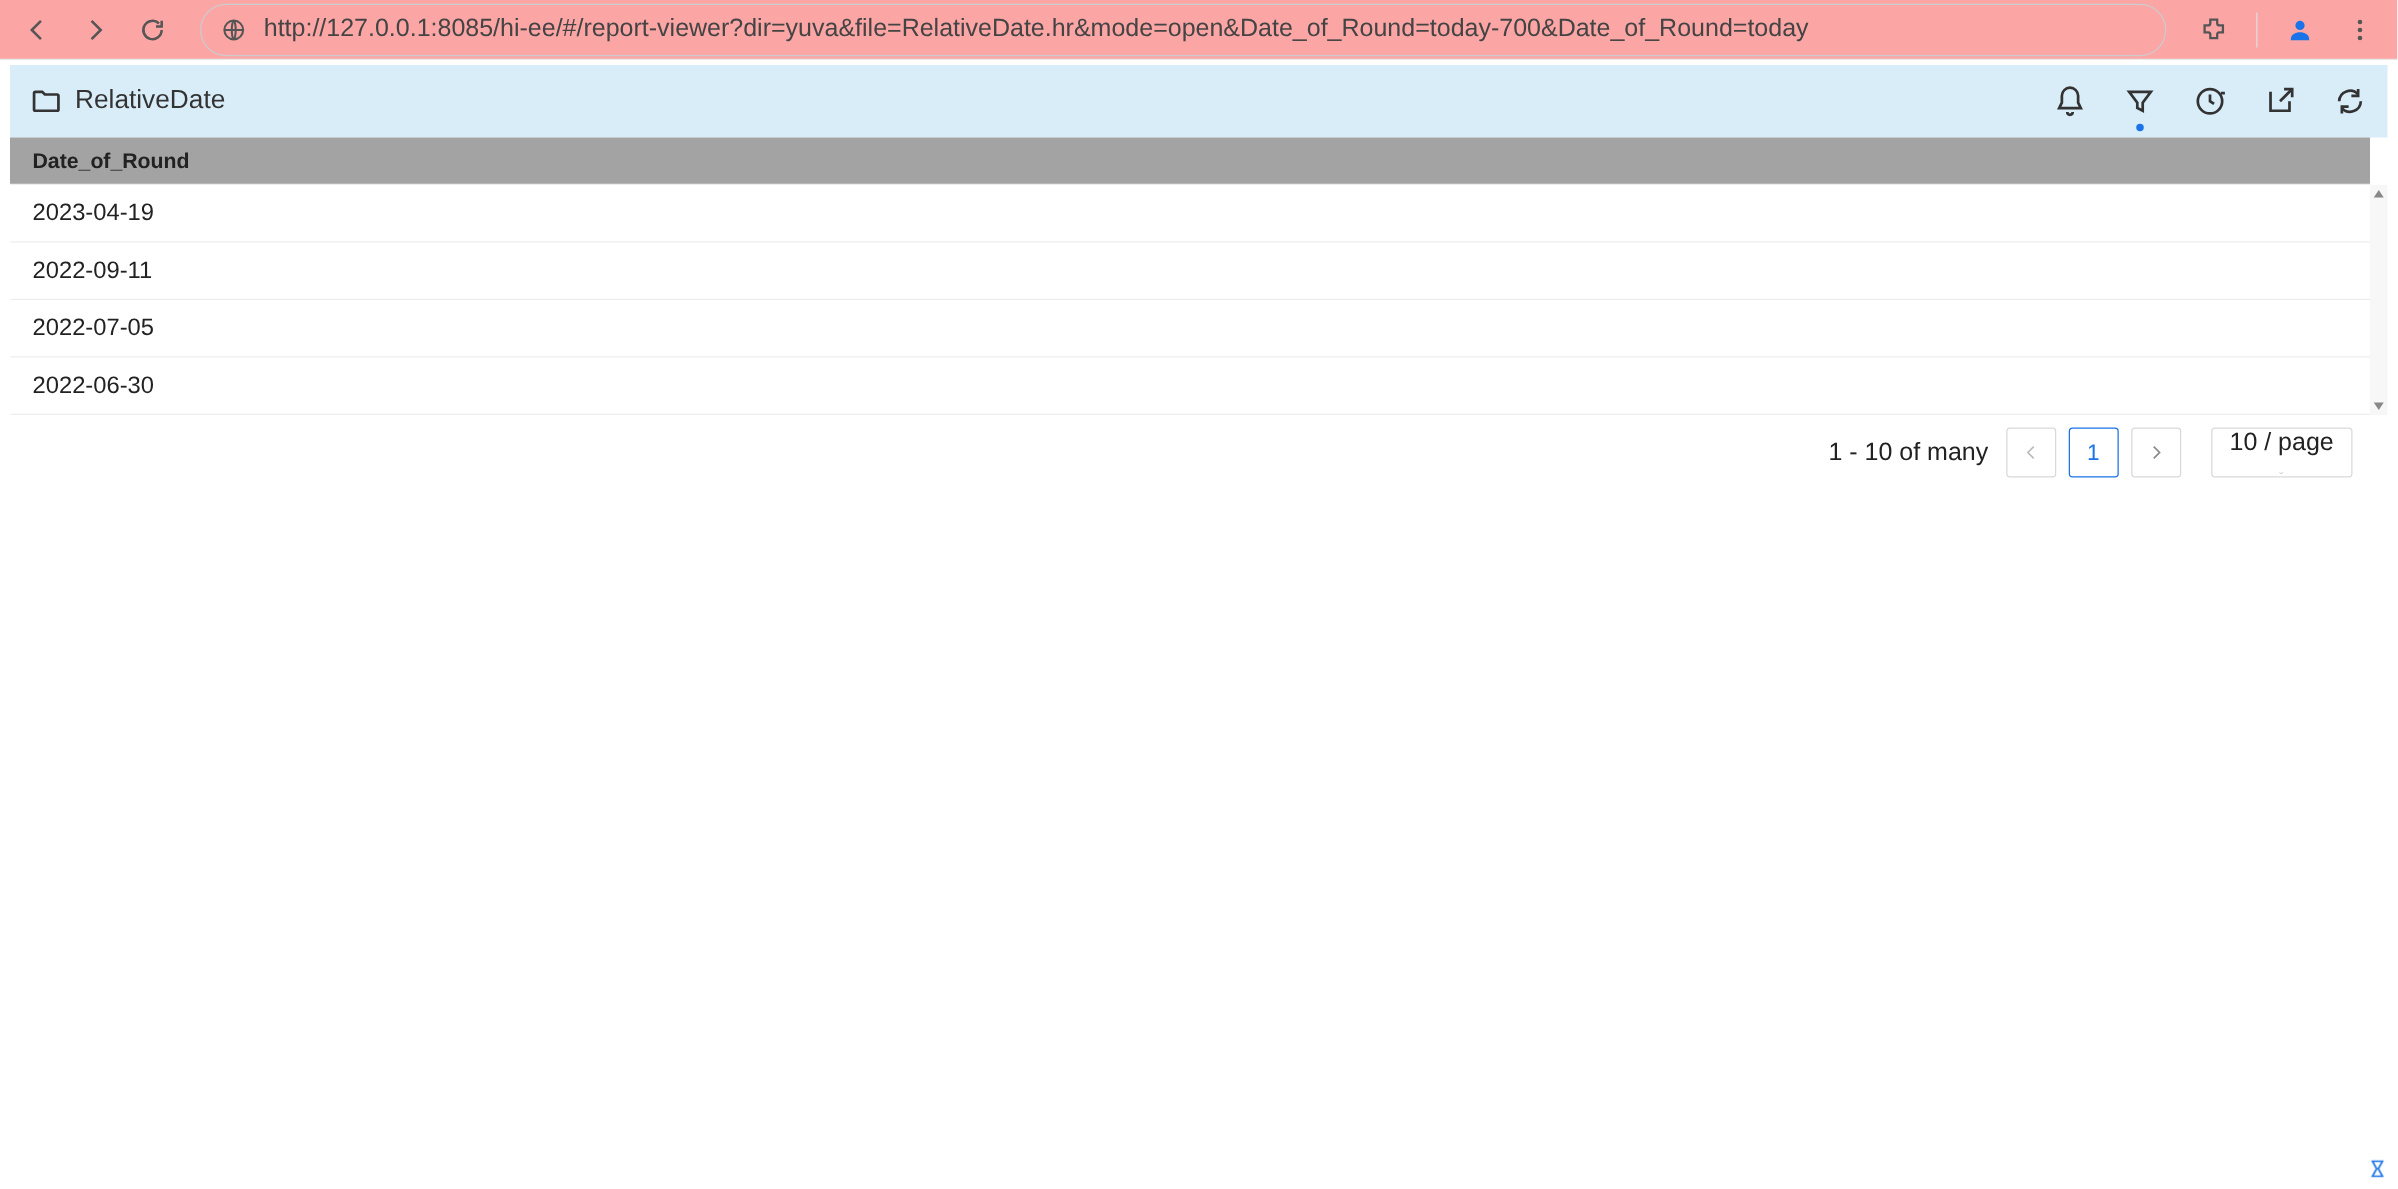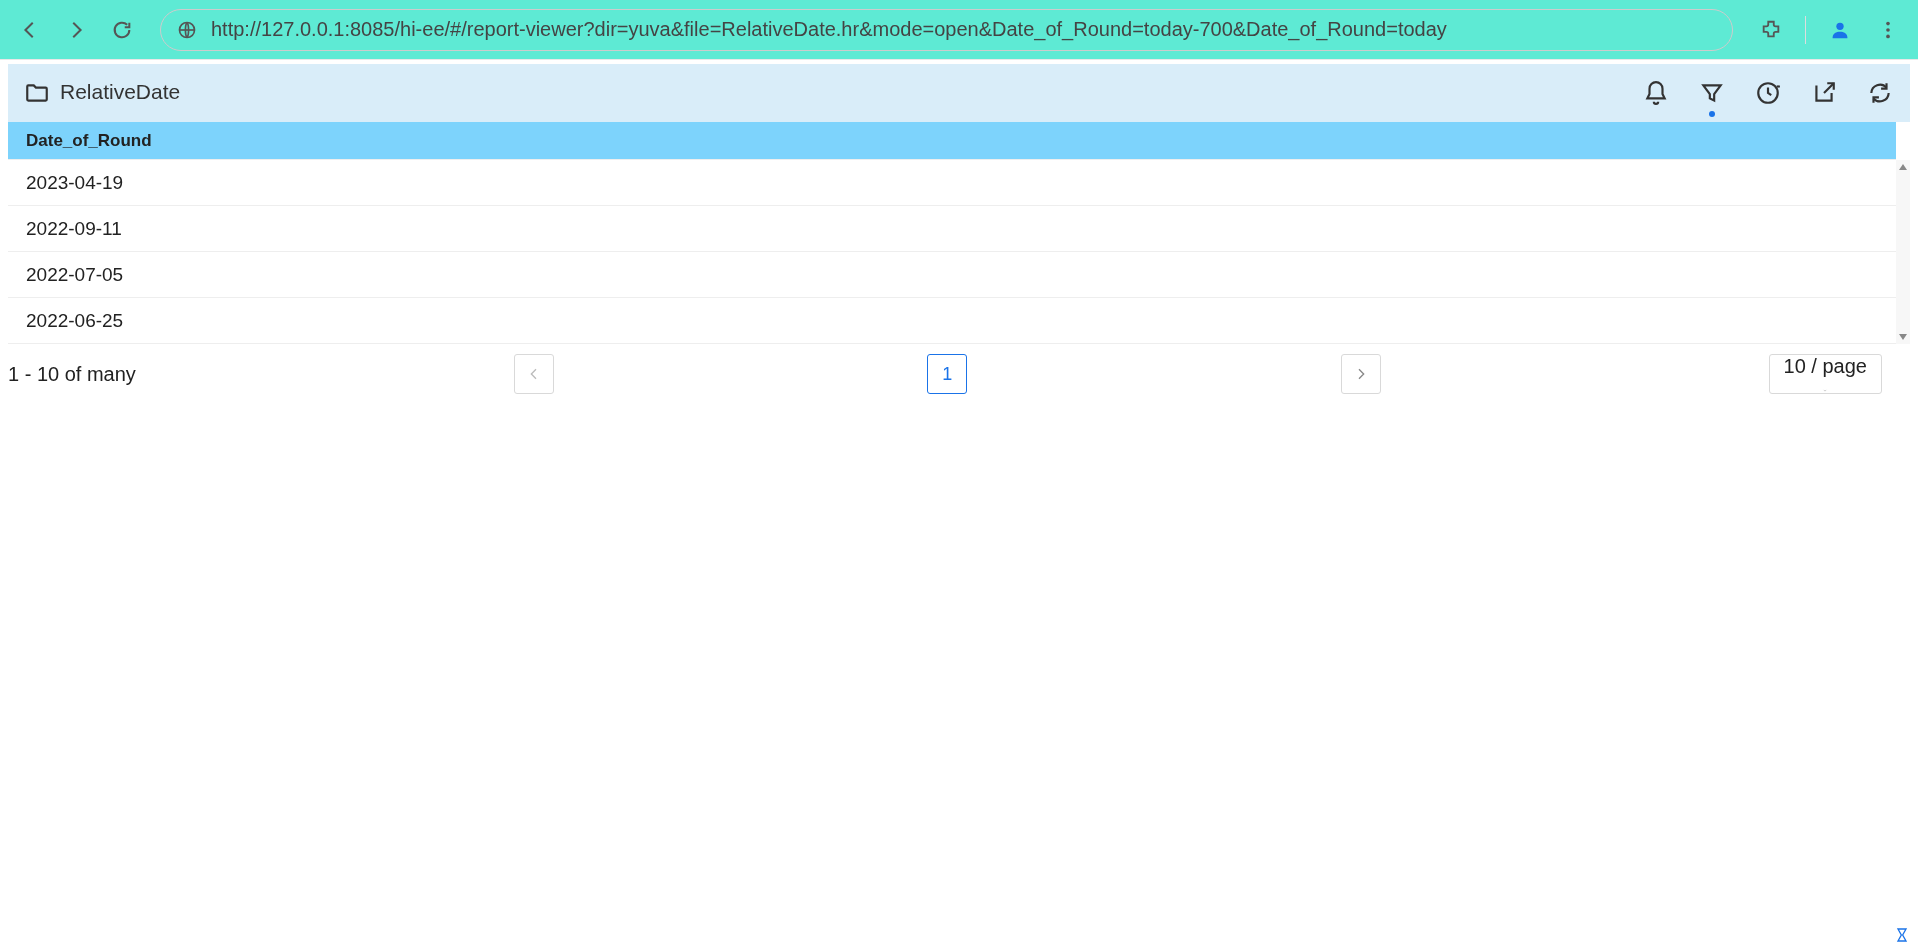--- a/index.html
+++ b/index.html
@@ -7,12 +7,12 @@
 
   
   .browser-chrome {
-    height: 60px;
+    height: 48px;
     display: flex;
     align-items: center;
     padding: 0 10px;
     gap: 6px;
-    background: #5eead4;
+    background: #fca5a5;
     border-bottom: 1px solid #e8e8e8;
   }
   .chrome-btn {

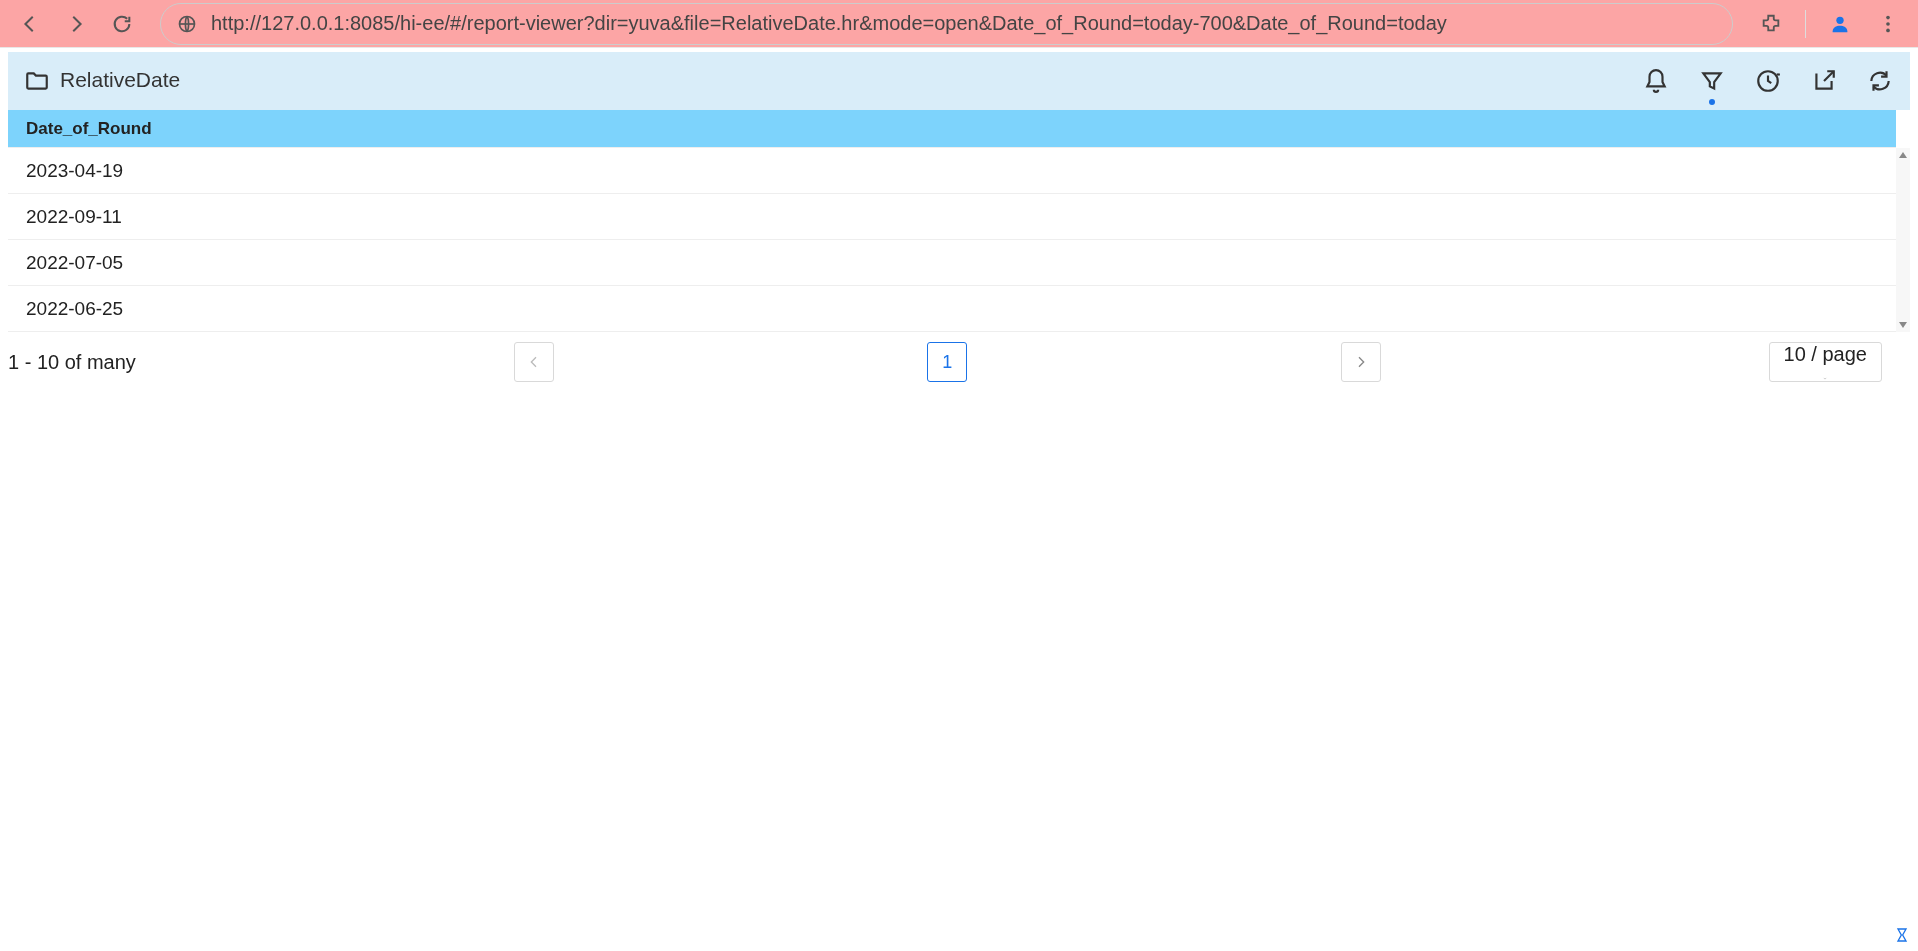--- a/index.html
+++ b/index.html
@@ -81,7 +81,7 @@
     font-size: 17px;
     font-weight: 600;
     color: #222;
-    background: #7dd3fc;
+    background: #a3a3a3;
     border-bottom: 1px solid #eee;
   }
   .row {

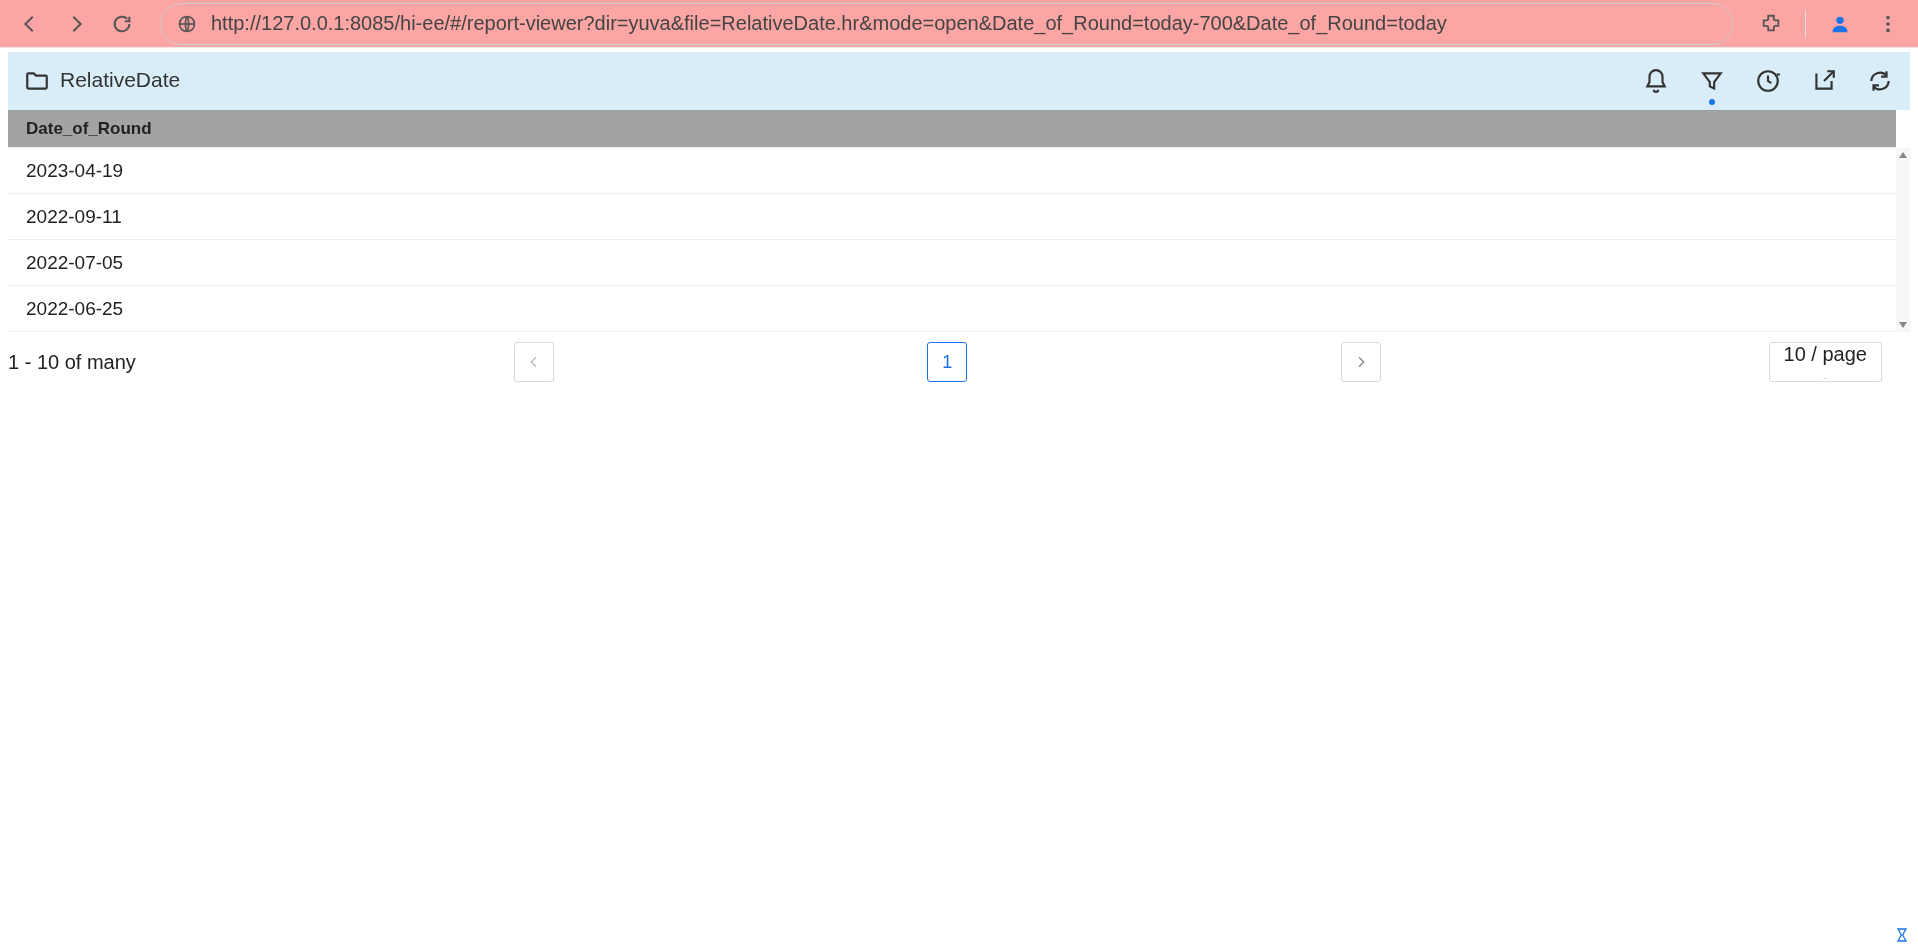--- a/index.html
+++ b/index.html
@@ -267,7 +267,7 @@
       <span>2022-07-05</span>
     </div>
     <div class="row">
-      <span>2022-06-25</span>
+      <span>2022-06-30</span>
     </div>
   </div>
   <div class="fake-scroll-track">

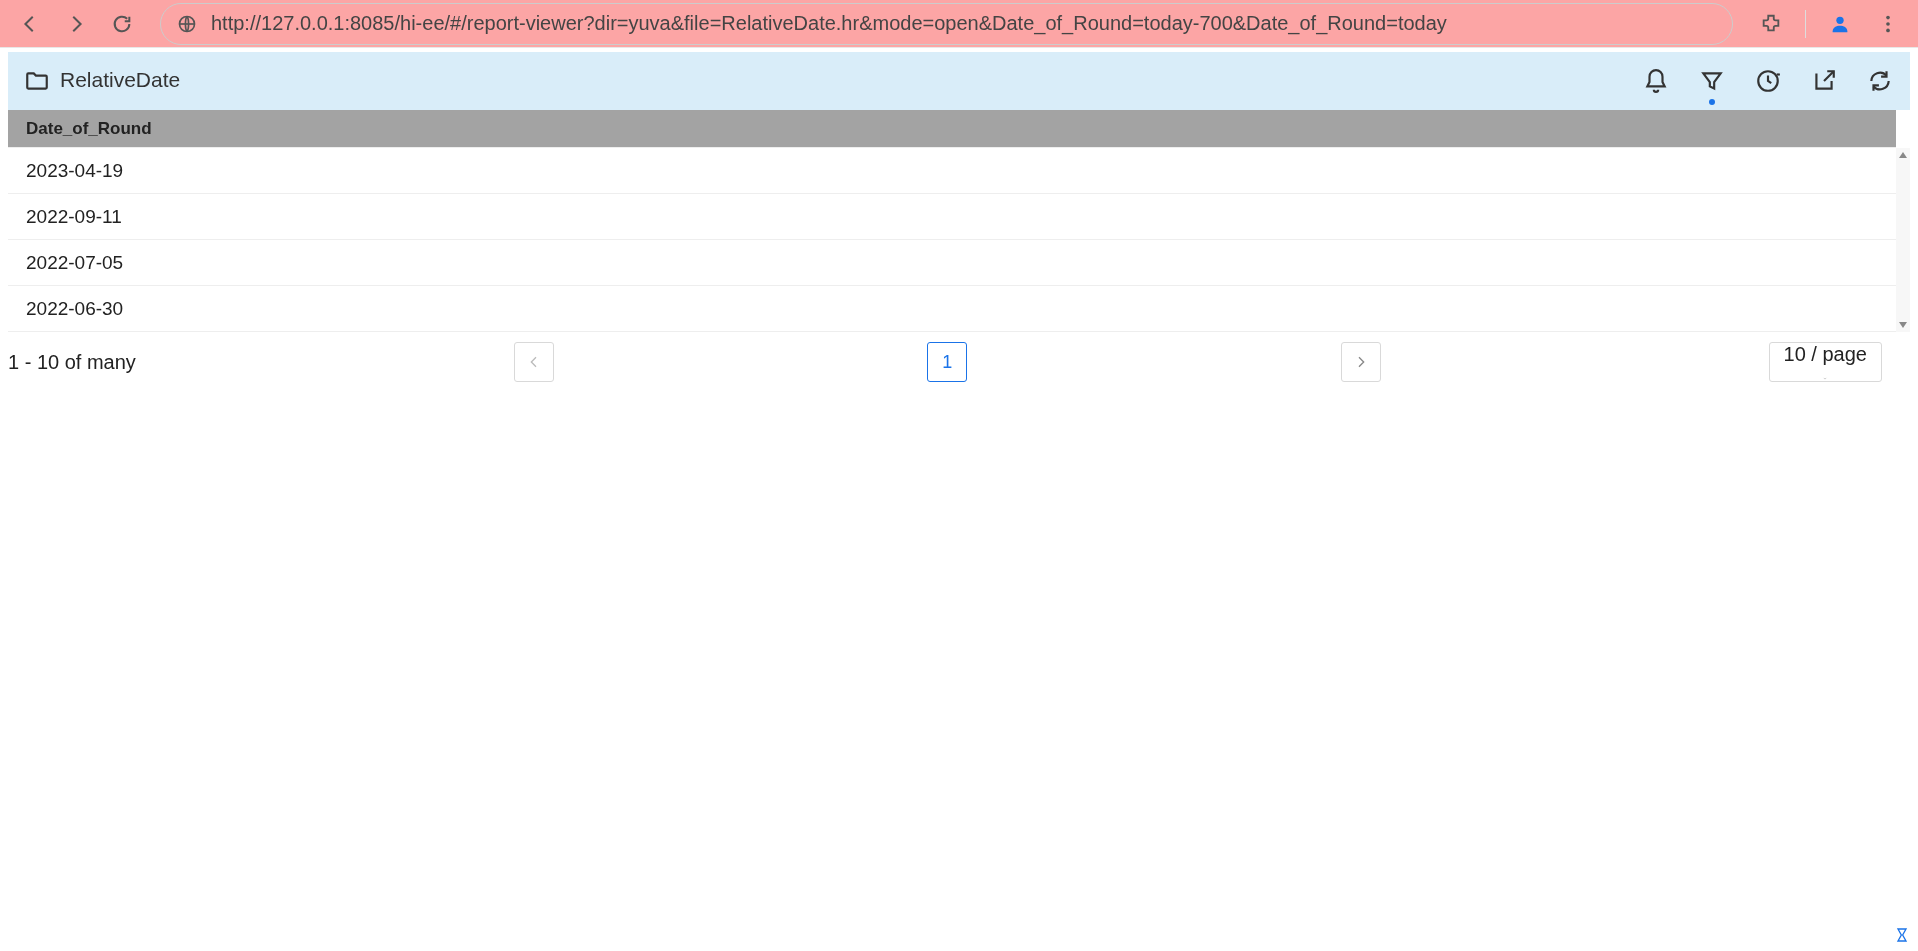--- a/index.html
+++ b/index.html
@@ -113,7 +113,7 @@
   .pager {
     display: flex;
     align-items: center;
-    justify-content: space-between;
+    justify-content: flex-end;
     gap: 10px;
     padding: 10px 28px 0 0;
     font-size: 20px;

